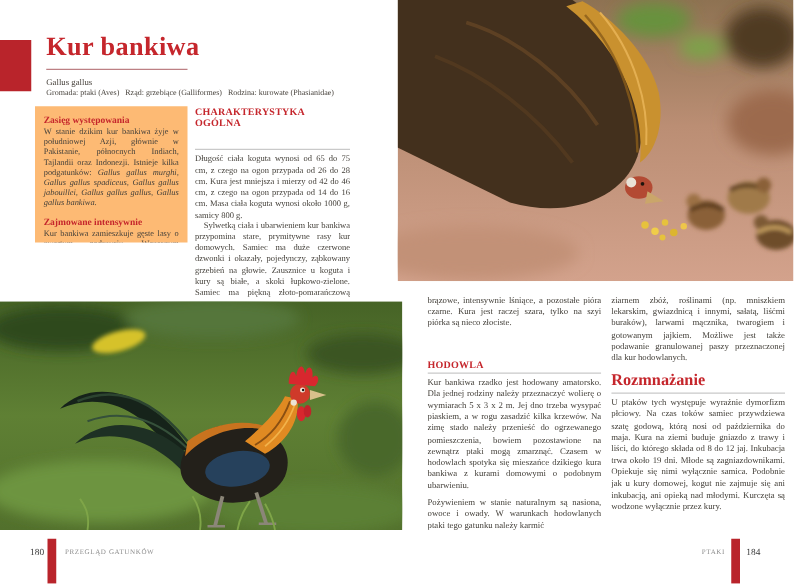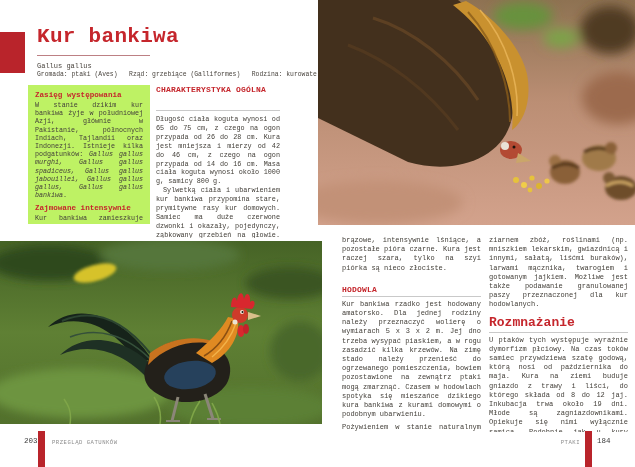--- a/index.html
+++ b/index.html
@@ -5,7 +5,7 @@
   html,body{margin:0;padding:0;background:#ffffff;}
   #spread{
     position:relative;width:635px;height:467px;background:#ffffff;overflow:hidden;
-    font-family:Liberation Mono, monospace;color:#46413b;
+    font-family:Liberation Serif, serif;color:#46413b;
   }
   
   .corner-block{position:absolute;left:0;top:32px;width:25px;height:41px;background:#b9242b;}

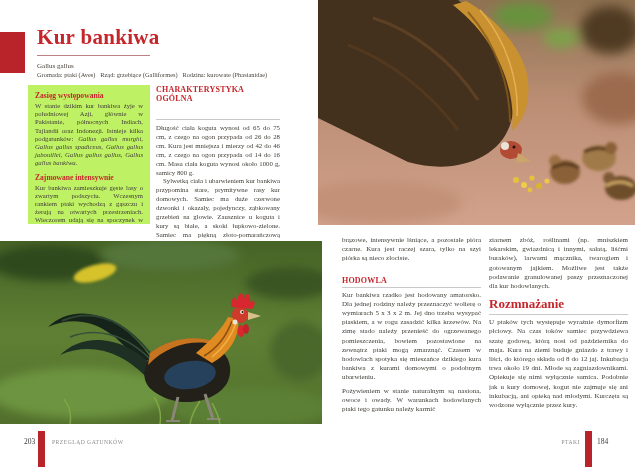--- a/index.html
+++ b/index.html
@@ -15,8 +15,8 @@
   .taxonomy{position:absolute;left:37px;top:71px;font-size:6.4px;color:#4a453f;white-space:pre;}
   
   .range-box{
-    position:absolute;left:28px;top:85px;width:122px;height:139px;box-sizing:border-box;
-    background:#bef264;padding:6px 7px;overflow:hidden;
+    position:absolute;left:28px;top:85px;width:122px;height:109px;box-sizing:border-box;
+    background:#fdba74;padding:6px 7px;overflow:hidden;
   }
   .range-box h3{margin:0 0 2px 0;font-size:7.6px;color:#c5262c;}
   .range-box p{margin:0 0 5px 0;font-size:6.7px;line-height:8.2px;text-align:justify;color:#44403a;}

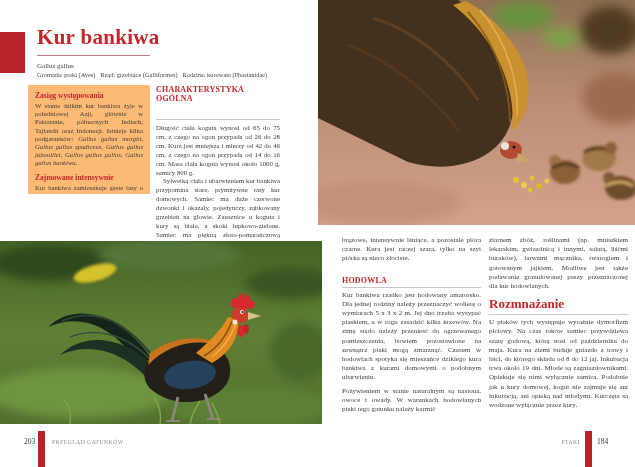--- a/index.html
+++ b/index.html
@@ -35,7 +35,7 @@
   .rcol2{left:489px;}
   .rcol p{margin:0 0 4px 0;font-size:7px;line-height:9.2px;text-align:justify;color:#44403a;}
   .rcol h2{
-    margin:12px 0 3px 0;padding-bottom:2px;font-size:8px;color:#c5262c;
+    margin:23px 0 3px 0;padding-bottom:2px;font-size:8px;color:#c5262c;
     border-bottom:1px solid #c9c9c9;letter-spacing:.2px;
   }
   .rcol h3{

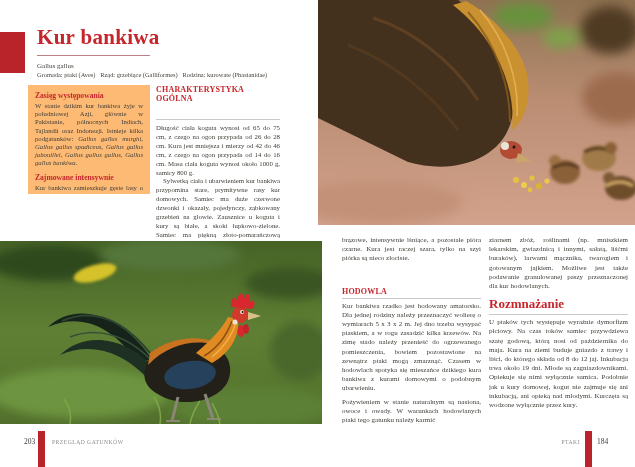--- a/index.html
+++ b/index.html
@@ -208,7 +208,7 @@
     <p>U ptaków tych występuje wyraźnie dymorfizm płciowy. Na czas toków samiec przywdziewa szatę godową, którą nosi od października do maja. Kura na ziemi buduje gniazdo z trawy i liści, do którego składa od 8 do 12 jaj. Inkubacja trwa około 19 dni. Młode są zagniazdownikami. Opiekuje się nimi wyłącznie samica. Podobnie jak u kury domowej, kogut nie zajmuje się ani inkubacją, ani opieką nad młodymi. Kurczęta są wodzone wyłącznie przez kury.</p>
   </div>
 
-  <div class="foot-num fl-num">203</div>
+  <div class="foot-num fl-num">180</div>
   <div class="foot-bar fl-bar"></div>
   <div class="foot-label fl-label">PRZEGLĄD GATUNKÓW</div>
 

